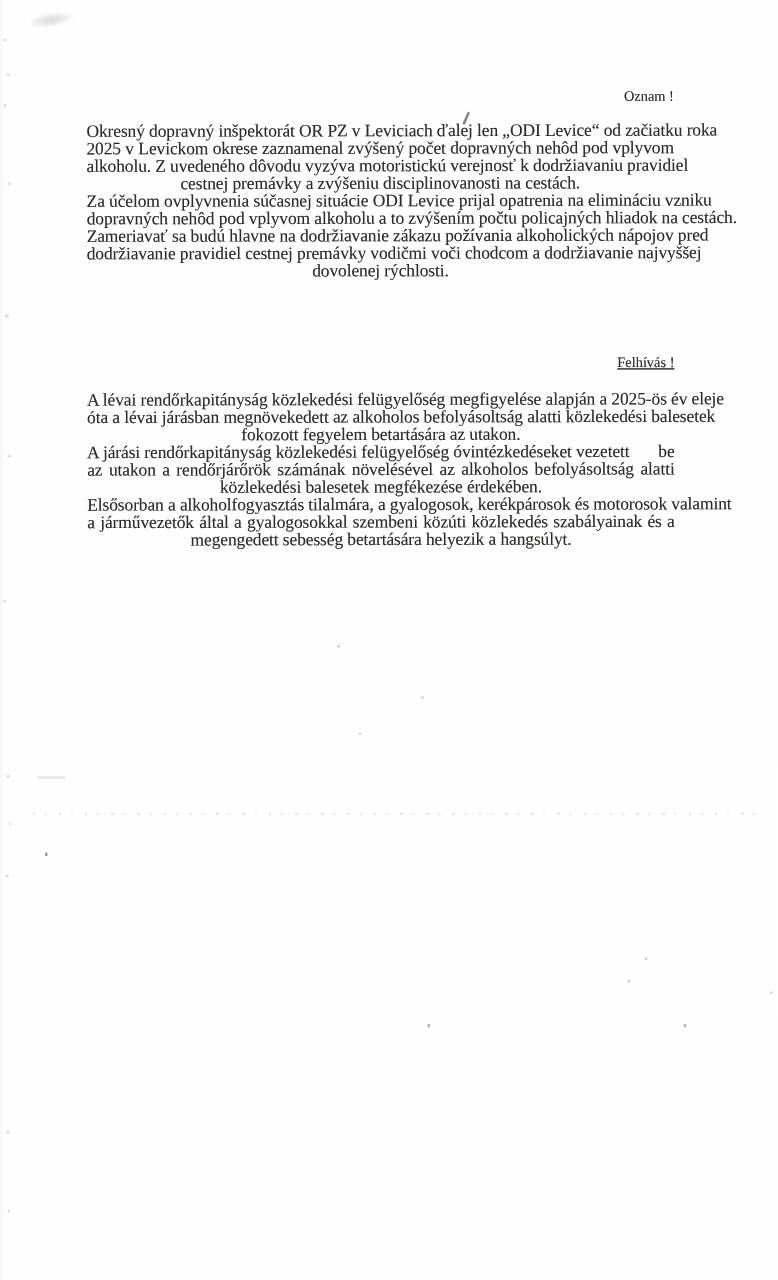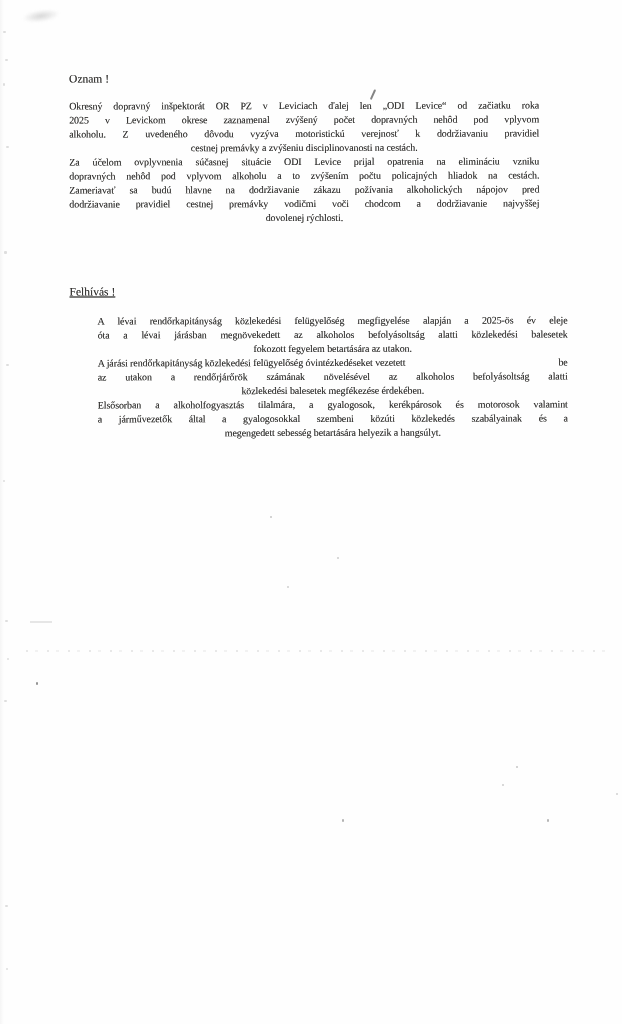--- a/index.html
+++ b/index.html
@@ -30,7 +30,7 @@
     position: absolute;
     left: 70px;
     width: 470px;
-    text-align: left;
+    text-align: right;
     font-size: 11.5px;
     line-height: 14px;
     text-shadow: 0 0 0.5px rgba(70,70,70,0.55);

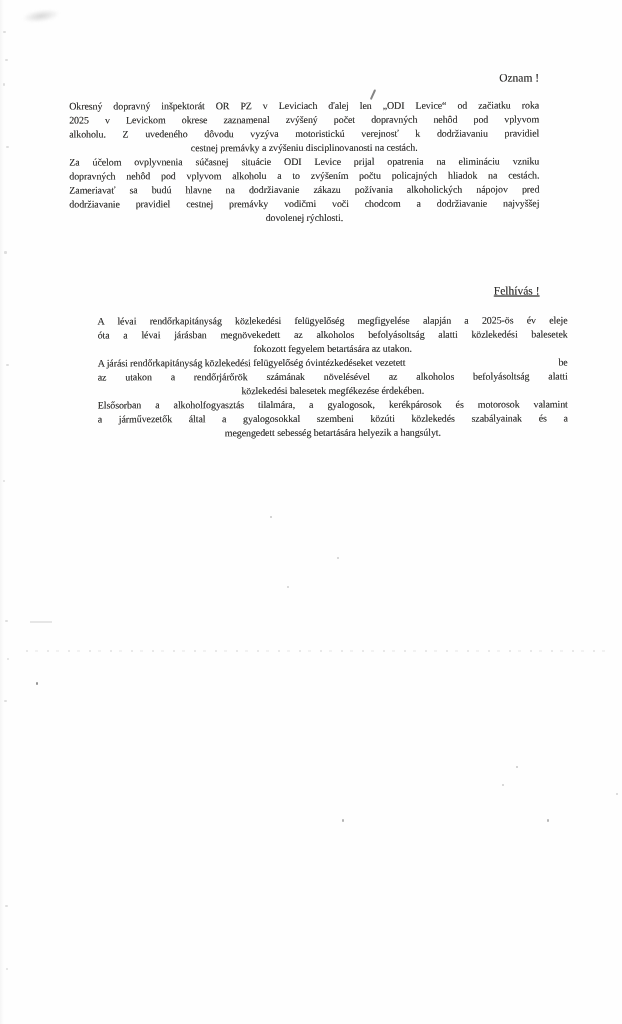--- a/index.html
+++ b/index.html
@@ -42,7 +42,7 @@
     position: absolute;
     left: 70px;
     width: 470px;
-    font-size: 10px;
+    font-size: 14px;
     letter-spacing: -0.1px;
     text-shadow: 0 0 0.5px rgba(70,70,70,0.5);
   }

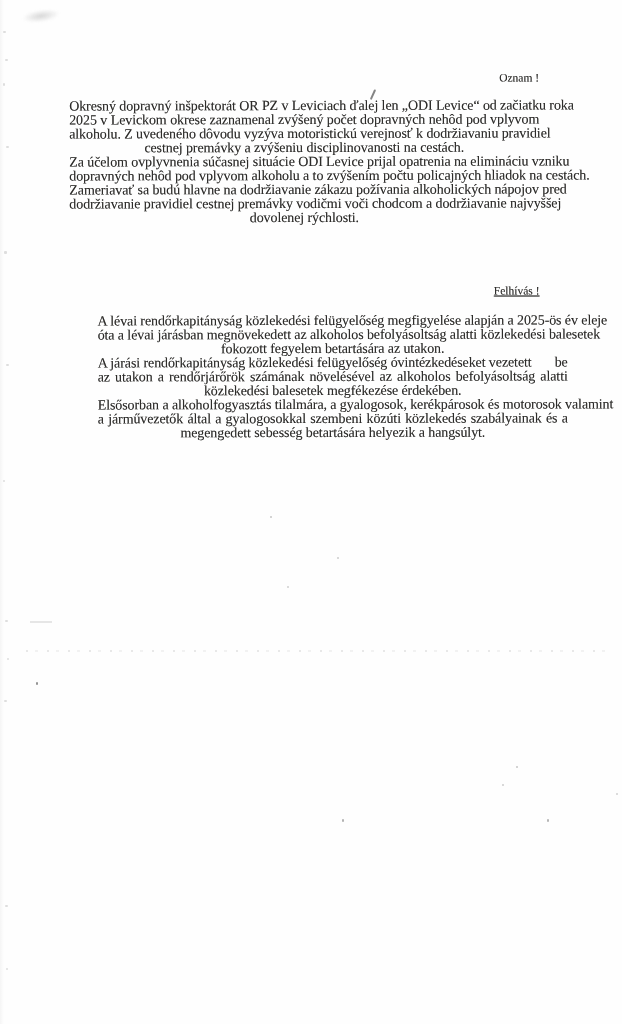--- a/index.html
+++ b/index.html
@@ -47,7 +47,7 @@
     text-shadow: 0 0 0.5px rgba(70,70,70,0.5);
   }
   .block-1 { top: 99px; }
-  .block-2 { top: 314px; margin-left: 28px; }
+  .block-2 { top: 314px; }
 
   .ln {
     height: 14px;

